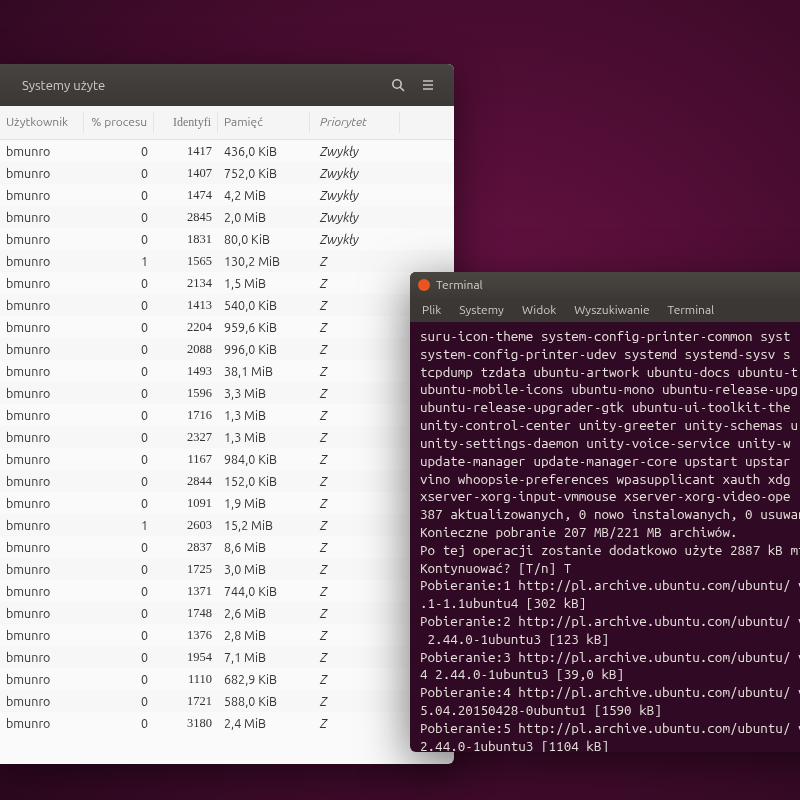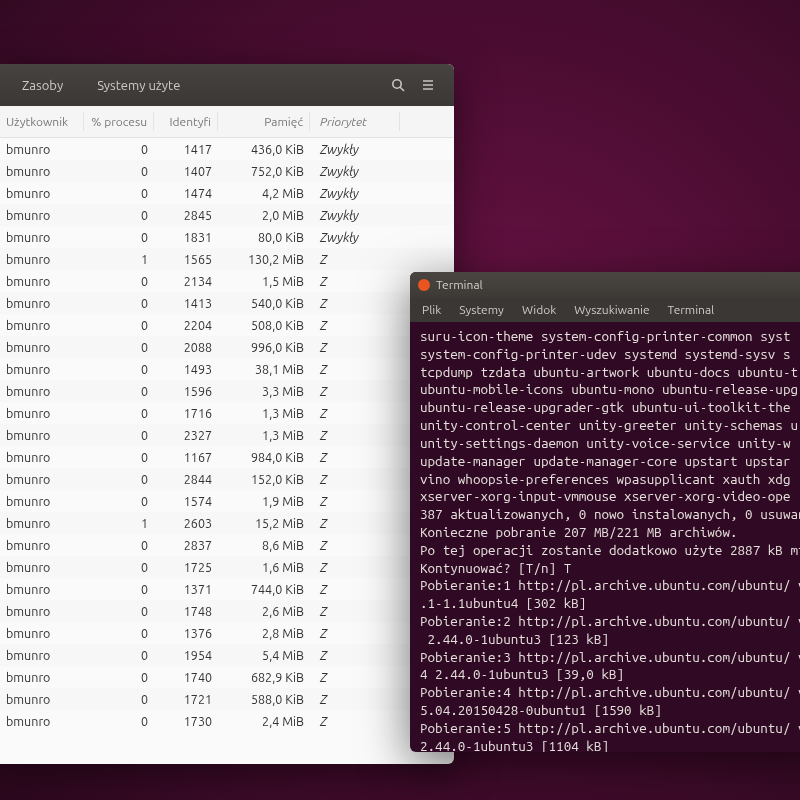--- a/index.html
+++ b/index.html
@@ -138,7 +138,6 @@
 
 <div class="sysmon">
   <div class="header">
-    <div class="tab">Zasoby</div>
     <div class="tab">Systemy użyte</div>
     <div class="spacer"></div>
     <div class="icon">

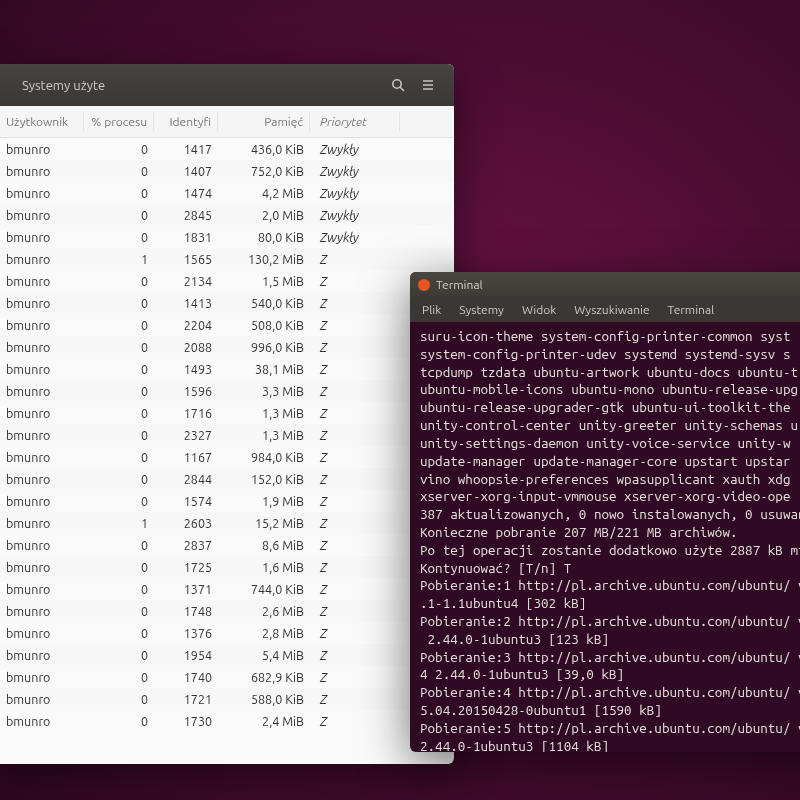--- a/index.html
+++ b/index.html
@@ -65,7 +65,7 @@
   }
   .c-user  { width: 90px; padding-left: 12px !important; }
   .c-cpu   { width: 70px; text-align: right; }
-  .c-id    { width: 64px; text-align: right; }
+  .c-id    { width: 64px; text-align: right; font-family: Liberation Serif, serif; }
   .c-mem   { width: 92px; text-align: right; }
   .c-pri   { width: 90px; text-align: left; padding-left: 10px !important; font-style: italic; }
   .sysmon .row {

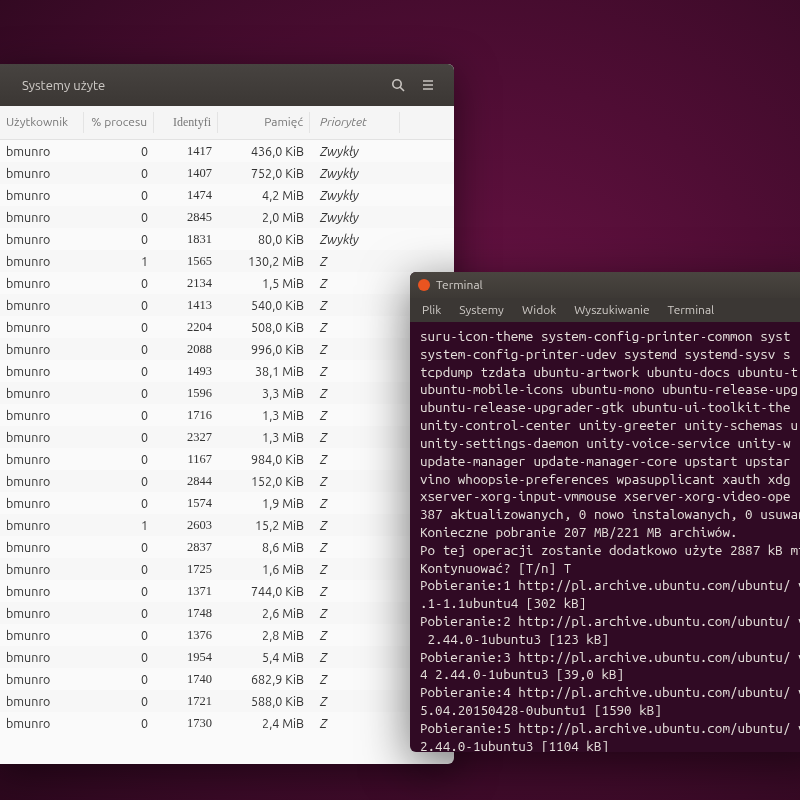--- a/index.html
+++ b/index.html
@@ -66,7 +66,7 @@
   .c-user  { width: 90px; padding-left: 12px !important; }
   .c-cpu   { width: 70px; text-align: right; }
   .c-id    { width: 64px; text-align: right; font-family: Liberation Serif, serif; }
-  .c-mem   { width: 92px; text-align: right; }
+  .c-mem   { width: 92px; text-align: left; }
   .c-pri   { width: 90px; text-align: left; padding-left: 10px !important; font-style: italic; }
   .sysmon .row {
     display: flex;

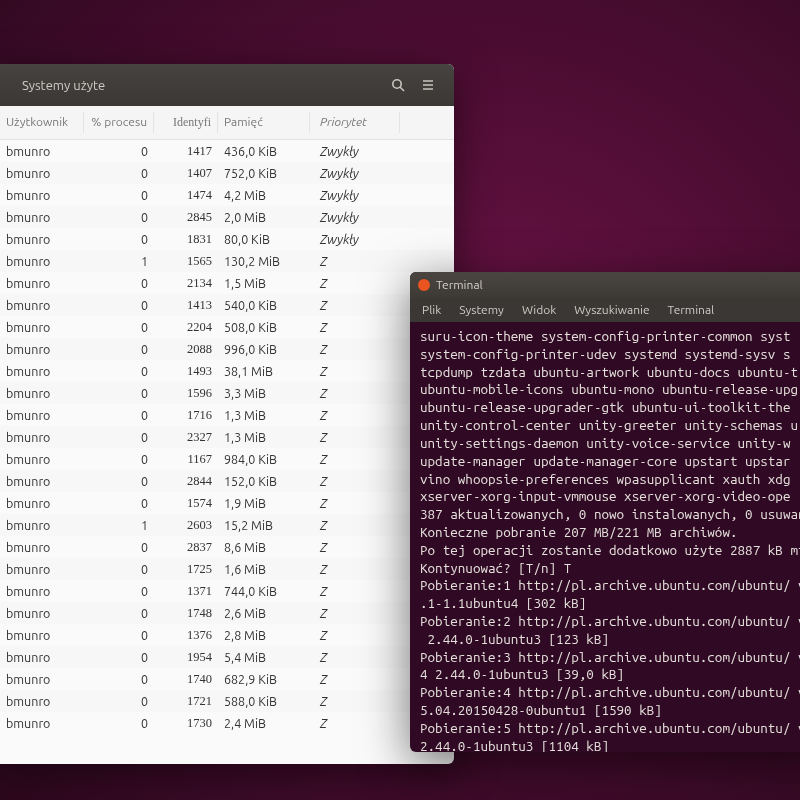--- a/index.html
+++ b/index.html
@@ -224,7 +224,7 @@
         <div class="c-user">bmunro</div>
         <div class="c-cpu">0</div>
         <div class="c-id">2204</div>
-        <div class="c-mem">508,0 KiB</div>
+        <div class="c-mem">959,6 KiB</div>
         <div class="c-pri">Z</div>
       </div>
       <div class="row">

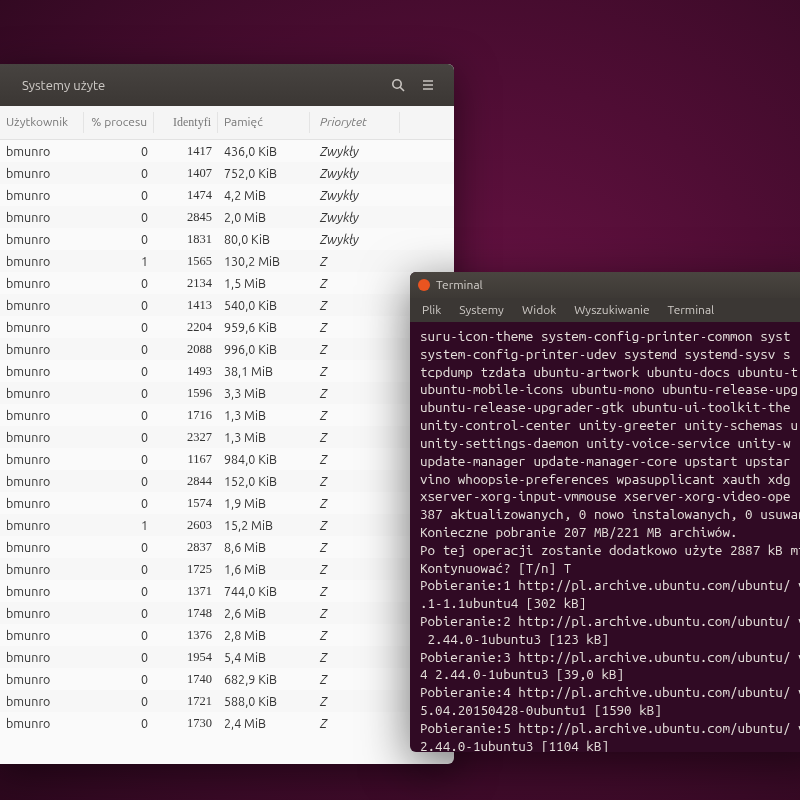--- a/index.html
+++ b/index.html
@@ -279,7 +279,7 @@
       <div class="row">
         <div class="c-user">bmunro</div>
         <div class="c-cpu">0</div>
-        <div class="c-id">1574</div>
+        <div class="c-id">1091</div>
         <div class="c-mem">1,9 MiB</div>
         <div class="c-pri">Z</div>
       </div>

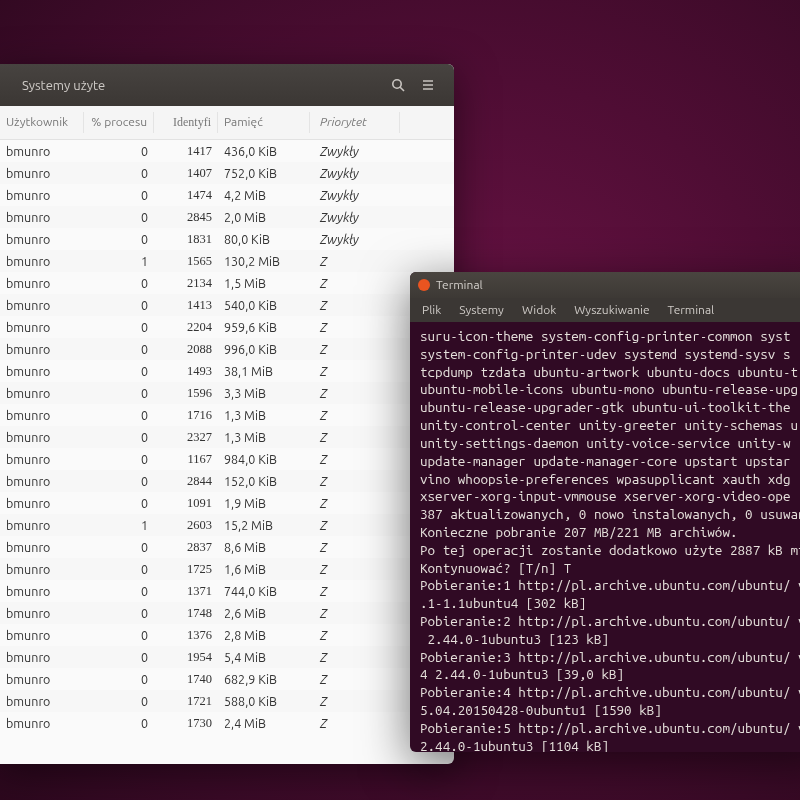--- a/index.html
+++ b/index.html
@@ -301,7 +301,7 @@
         <div class="c-user">bmunro</div>
         <div class="c-cpu">0</div>
         <div class="c-id">1725</div>
-        <div class="c-mem">1,6 MiB</div>
+        <div class="c-mem">3,0 MiB</div>
         <div class="c-pri">Z</div>
       </div>
       <div class="row">

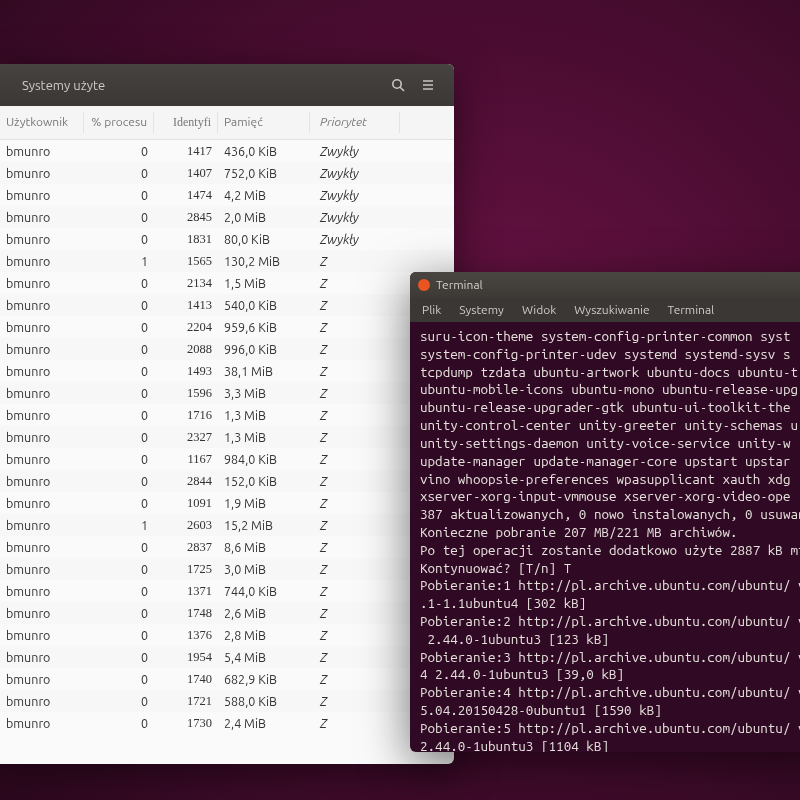--- a/index.html
+++ b/index.html
@@ -329,7 +329,7 @@
         <div class="c-user">bmunro</div>
         <div class="c-cpu">0</div>
         <div class="c-id">1954</div>
-        <div class="c-mem">5,4 MiB</div>
+        <div class="c-mem">7,1 MiB</div>
         <div class="c-pri">Z</div>
       </div>
       <div class="row">

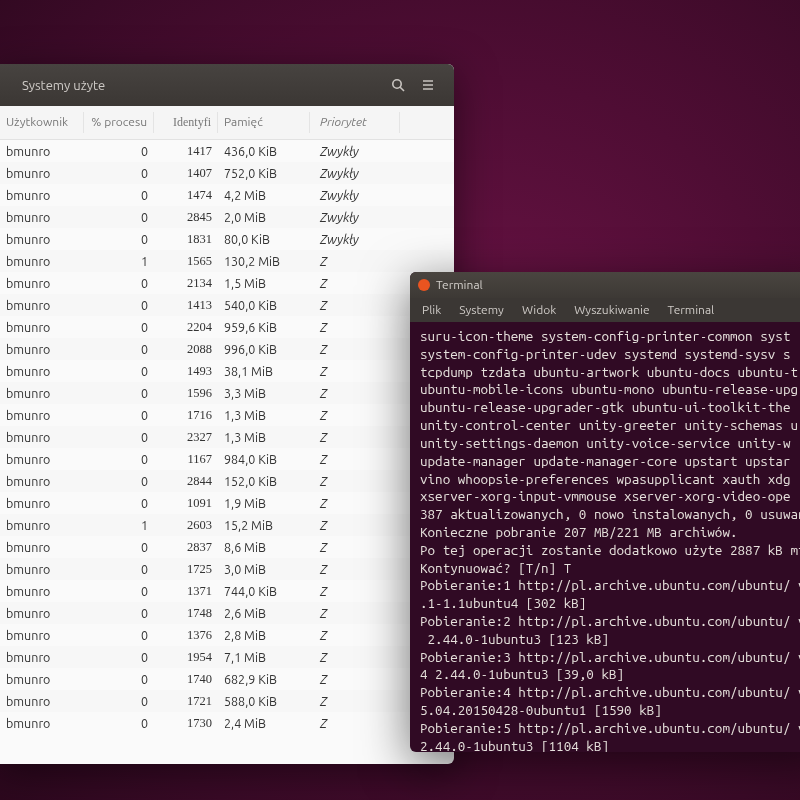--- a/index.html
+++ b/index.html
@@ -335,7 +335,7 @@
       <div class="row">
         <div class="c-user">bmunro</div>
         <div class="c-cpu">0</div>
-        <div class="c-id">1740</div>
+        <div class="c-id">1110</div>
         <div class="c-mem">682,9 KiB</div>
         <div class="c-pri">Z</div>
       </div>

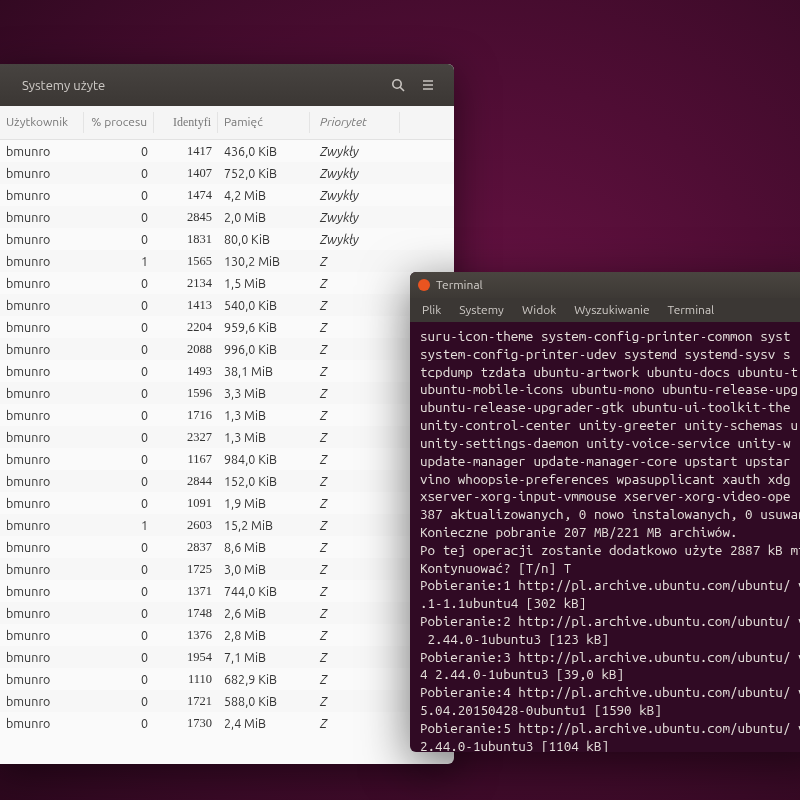--- a/index.html
+++ b/index.html
@@ -349,7 +349,7 @@
       <div class="row">
         <div class="c-user">bmunro</div>
         <div class="c-cpu">0</div>
-        <div class="c-id">1730</div>
+        <div class="c-id">3180</div>
         <div class="c-mem">2,4 MiB</div>
         <div class="c-pri">Z</div>
       </div>

